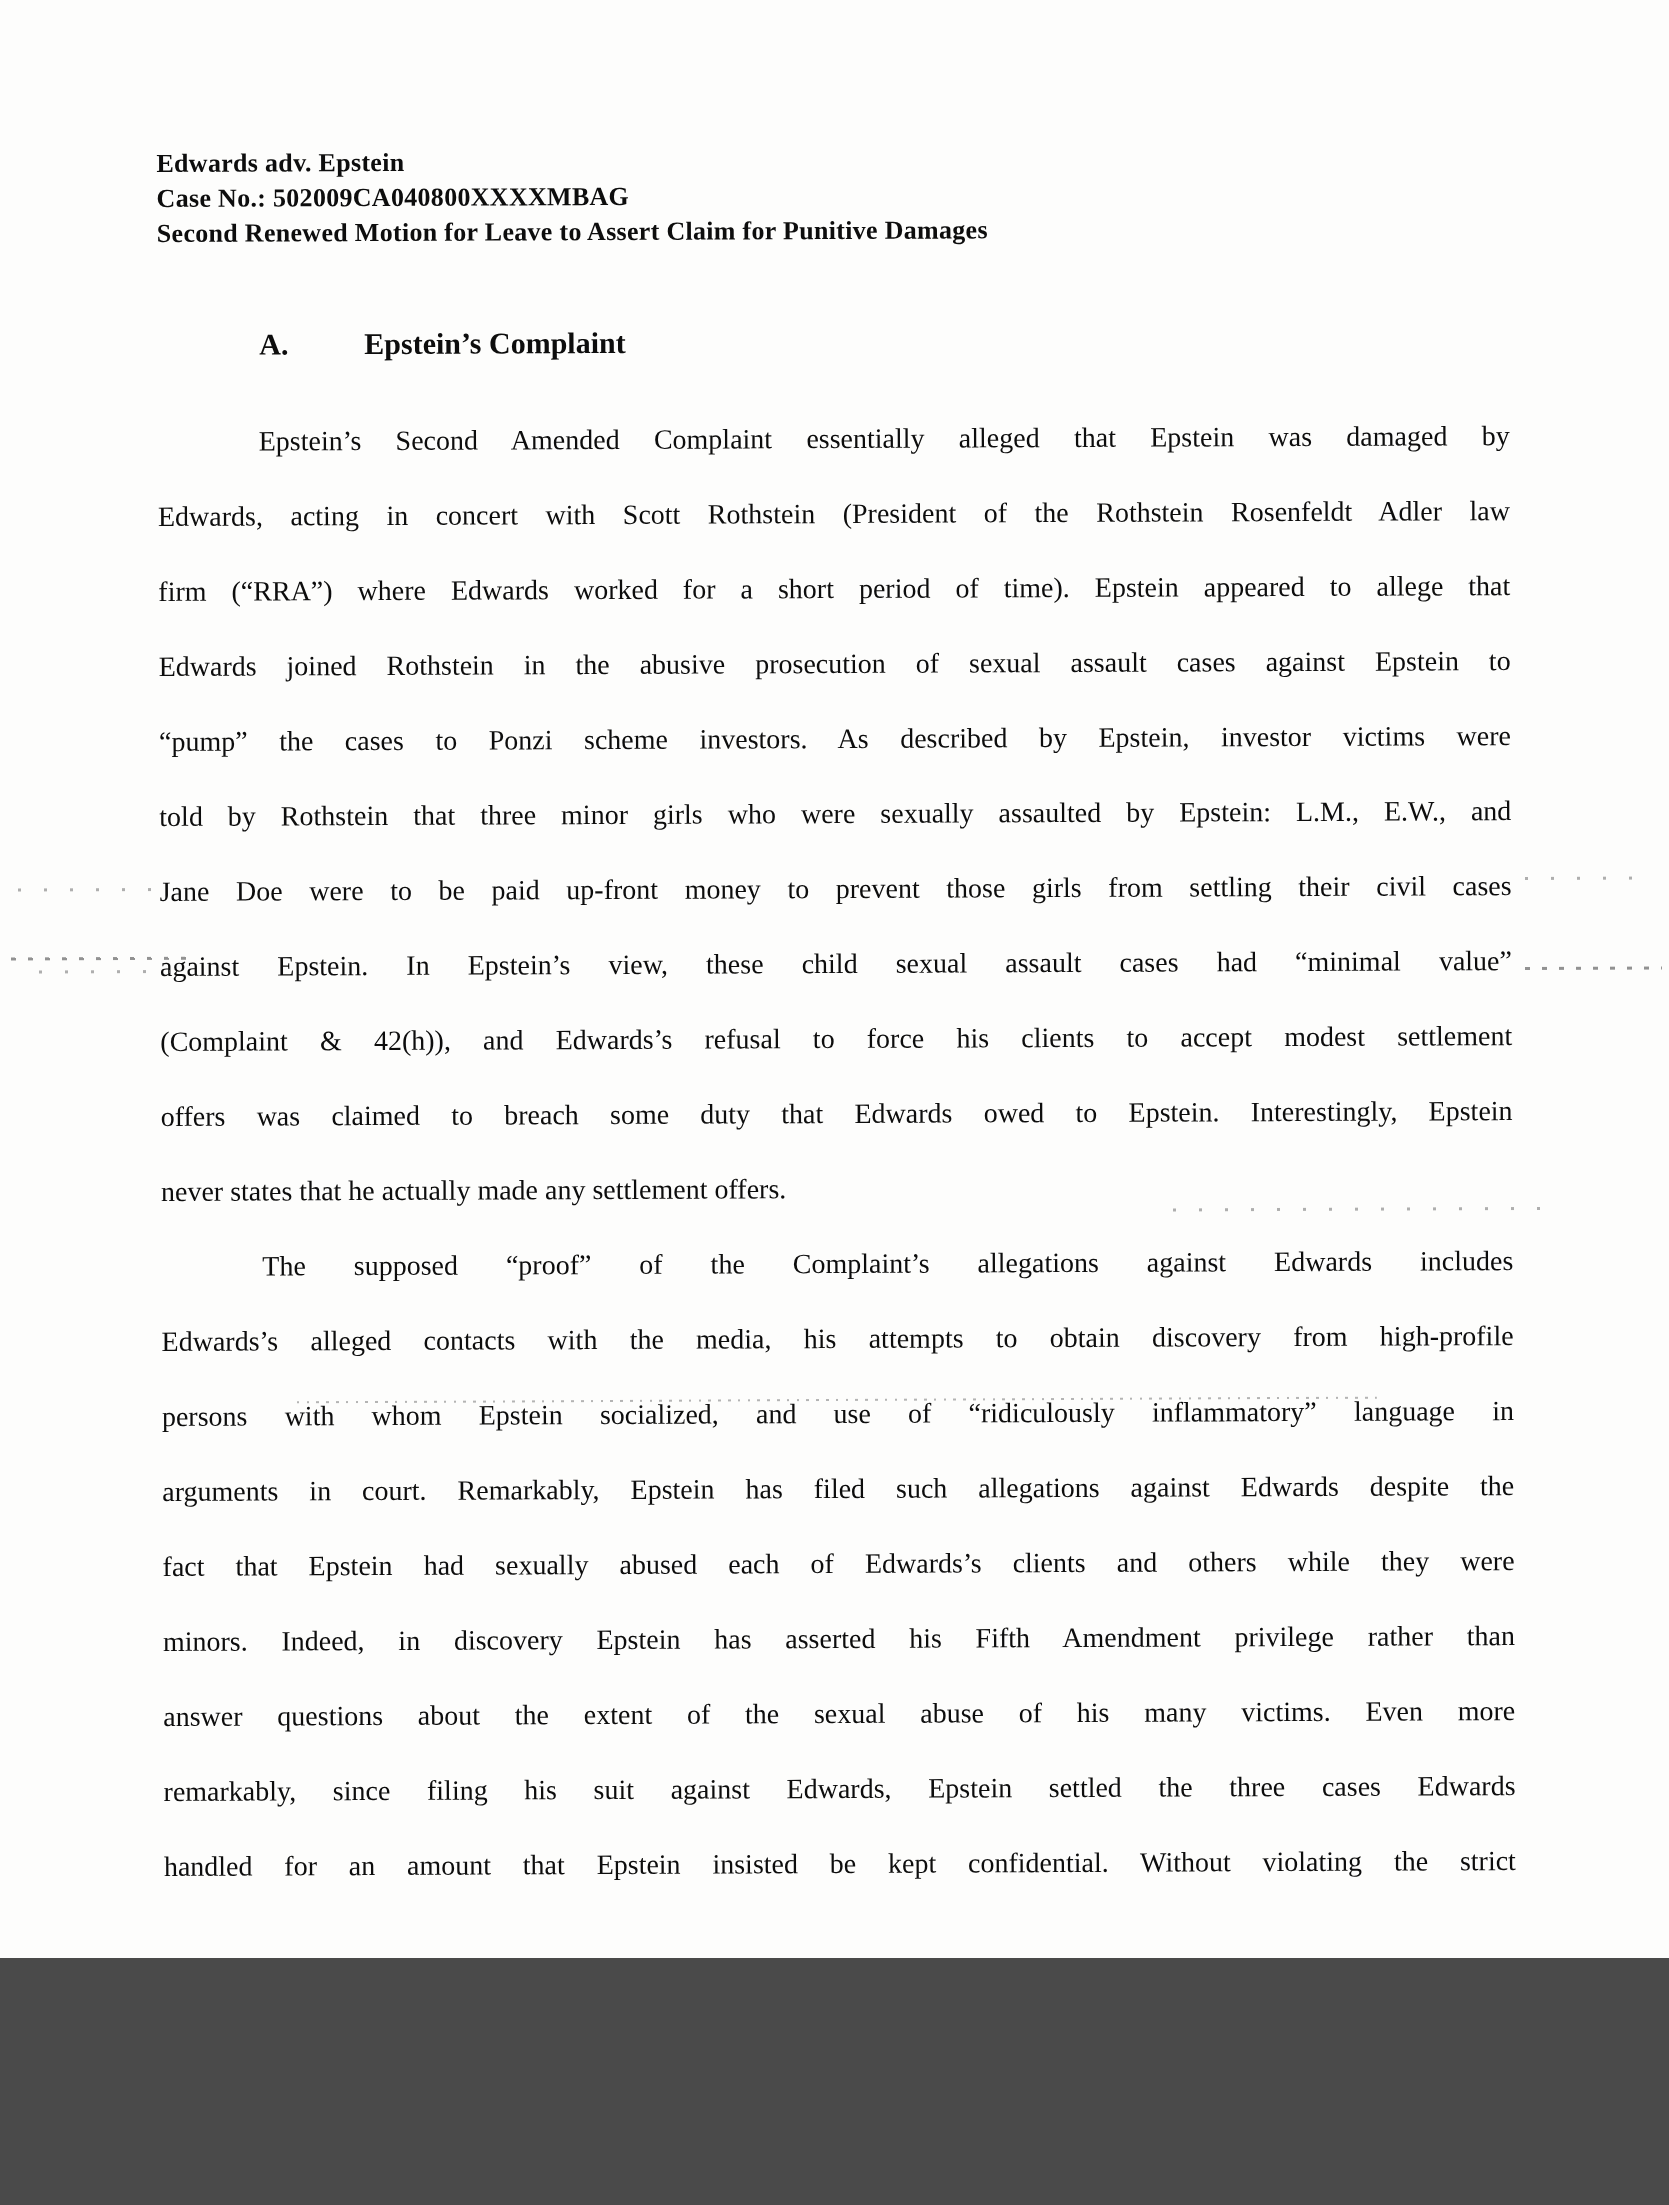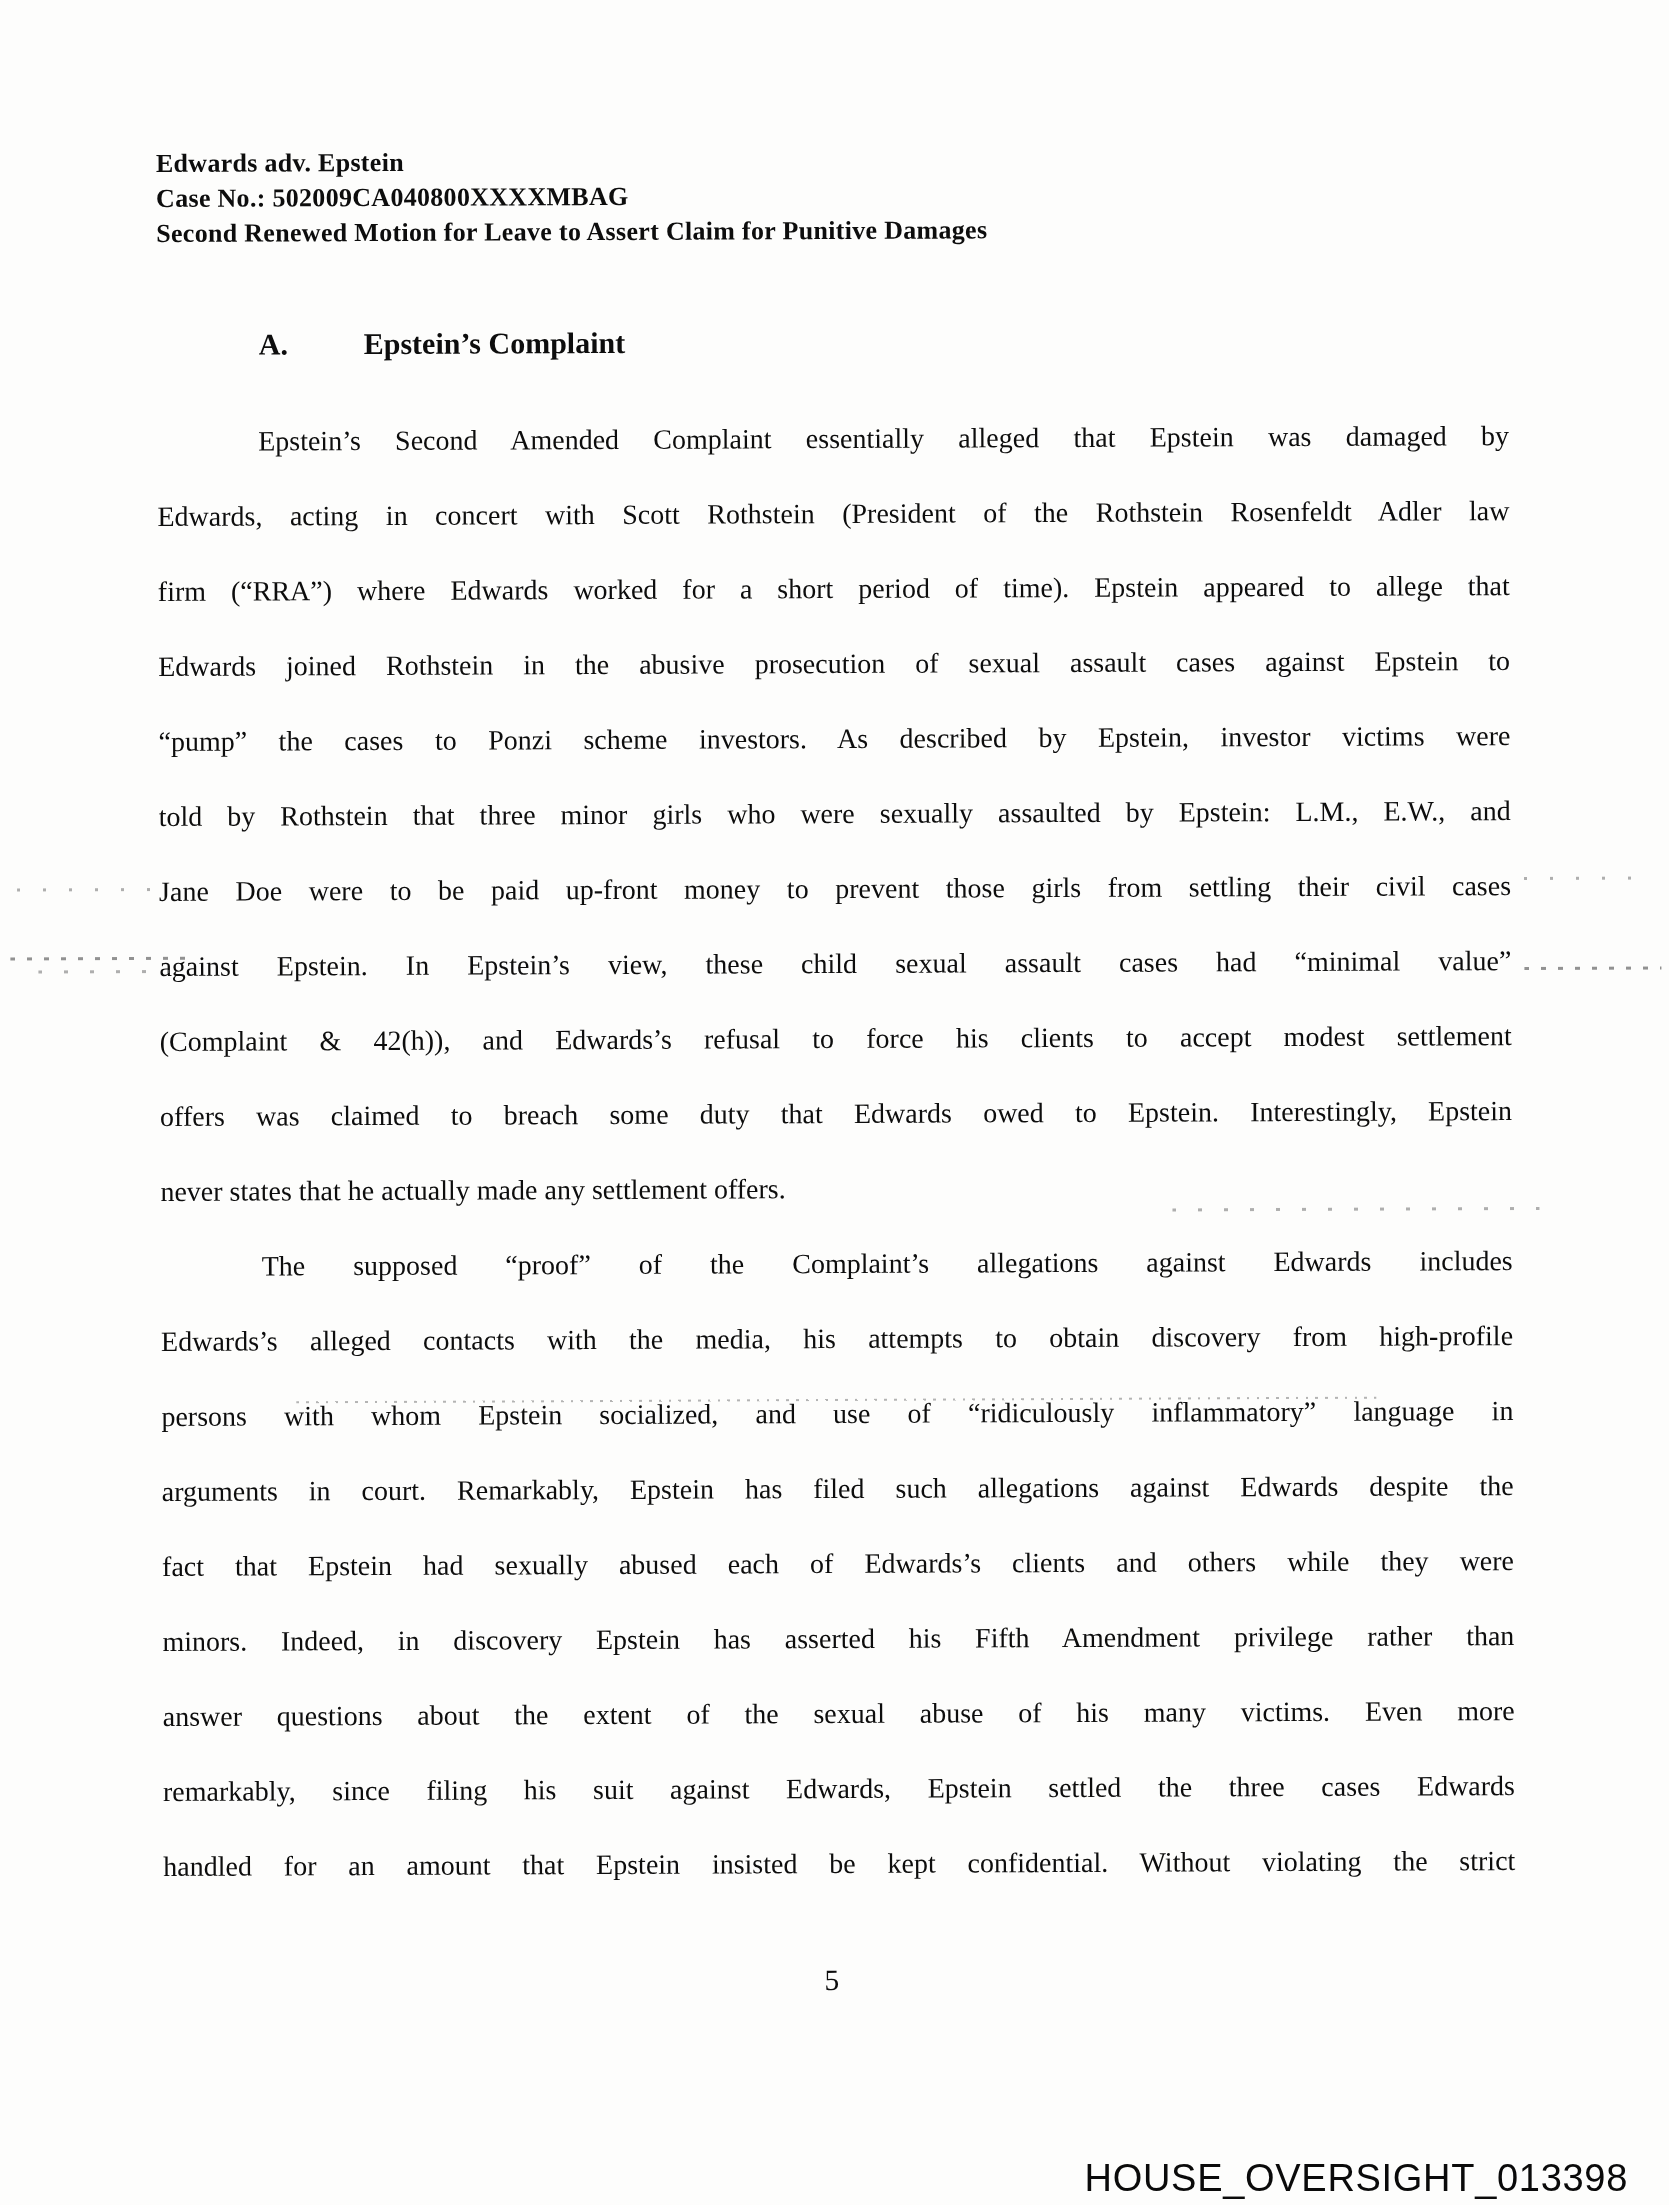--- a/index.html
+++ b/index.html
@@ -5,7 +5,7 @@
   html,body{margin:0;padding:0;background:#4a4a4a;}
   .page{
     position:relative;
-    width:1669px;height:2205px;
+    width:1669px;height:1958px;
     background:#fdfdfc;
     font-family:"Liberation Serif","DejaVu Serif",serif;
     color:#0d0d0d;

